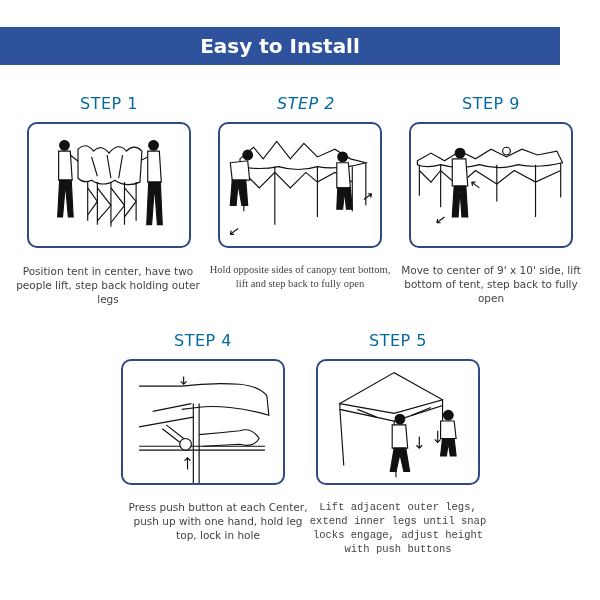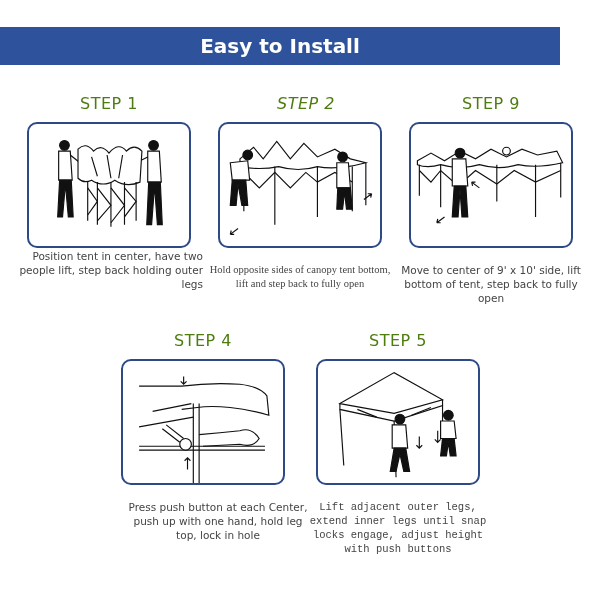--- a/index.html
+++ b/index.html
@@ -12,7 +12,7 @@
   }
   .step { position: absolute; width: 164px; text-align: center; }
   .step-title {
-    font-family: "DejaVu Sans", sans-serif; font-size: 16px; color: #4d7c0f;
+    font-family: "DejaVu Sans", sans-serif; font-size: 16px; color: #0369a1;
     letter-spacing: 0.5px; height: 22px; line-height: 22px;
   }
   .card {

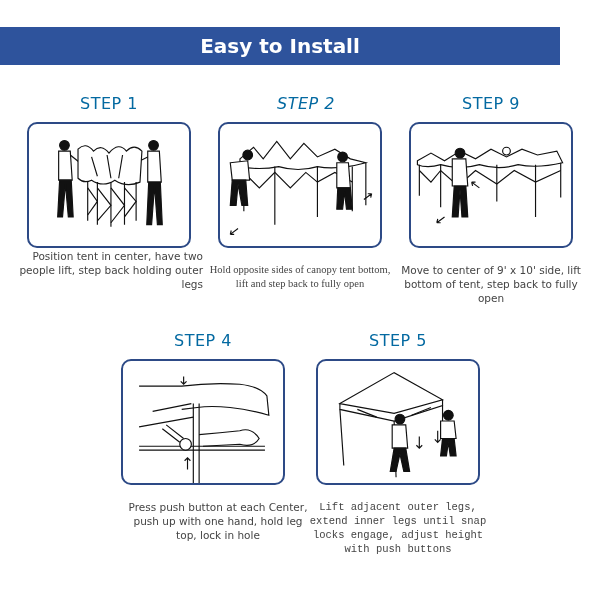--- a/index.html
+++ b/index.html
@@ -57,7 +57,7 @@
     </g>
   </svg>
 </div>
-<div class="caption" style="left:13px; top:249px;text-align:right;">Position tent in center, have two people lift, step back holding outer legs</div>
+<div class="caption" style="left:13px; top:264px;">Position tent in center, have two people lift, step back holding outer legs</div>
 
 <div class="step" style="left:224px; top:93px;font-style:italic;">
   <div class="step-title">STEP 2</div>

